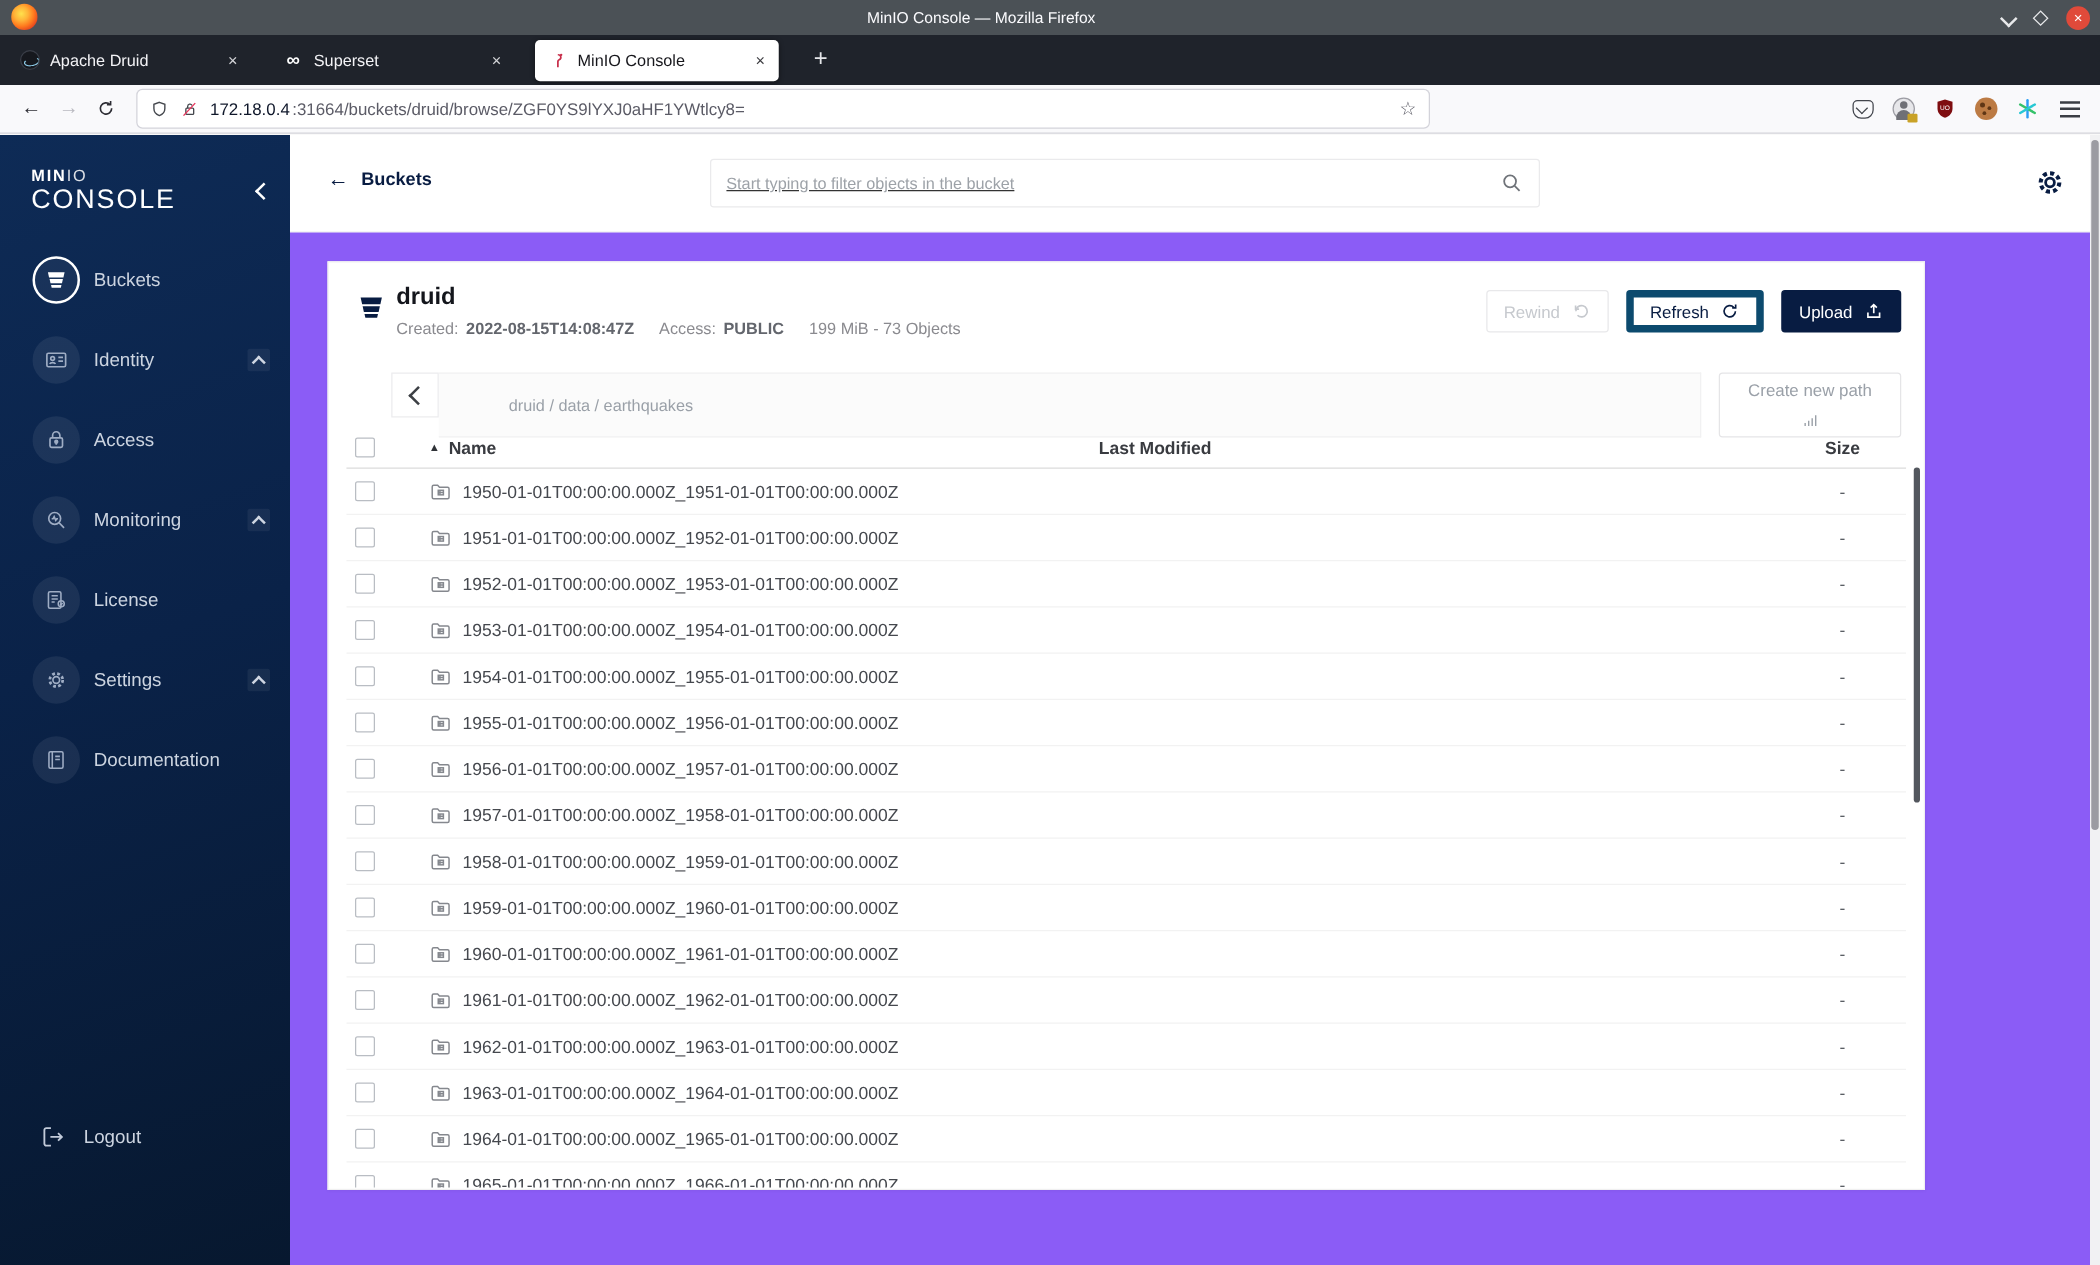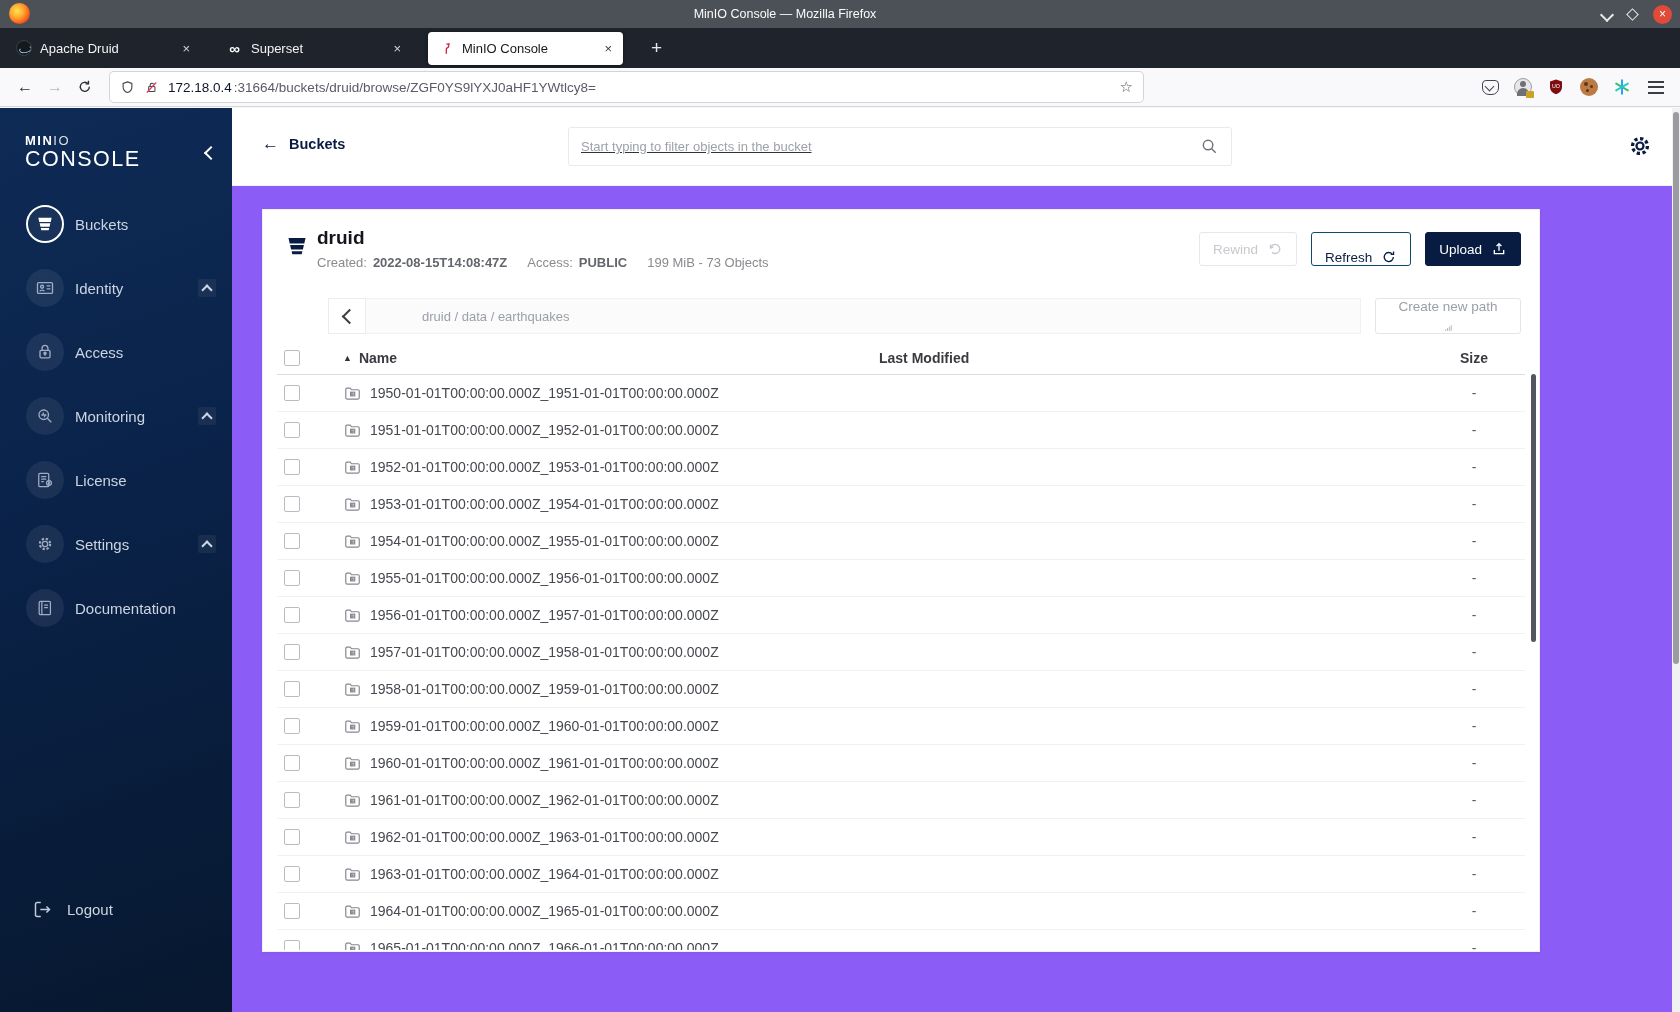--- a/index.html
+++ b/index.html
@@ -96,7 +96,7 @@
   .bbuttons { position:absolute; right:18px; top:22px; display:flex; gap:14px; }
   .btn { height:34px; border-radius:3px; font-size:13.5px; display:flex; align-items:center; gap:9px; padding:0 13px; background:#fff; font-family:"Liberation Sans",sans-serif; cursor:pointer; }
   .btn-disabled { border:1px solid #e8e8ea; color:#c6c9ce; cursor:default; }
-  .btn-outline { border:1px solid #0c4a6e; color:#081C42;align-items:flex-end; }
+  .btn-outline { border:6px solid #0c4a6e; color:#081C42; }
   .btn-primary { background:#081C42; border:1px solid #081C42; color:#fff; }
 
   .browsebar { position:absolute; left:33px; right:18px; top:88px; height:36px; display:flex;padding-left:32px; }

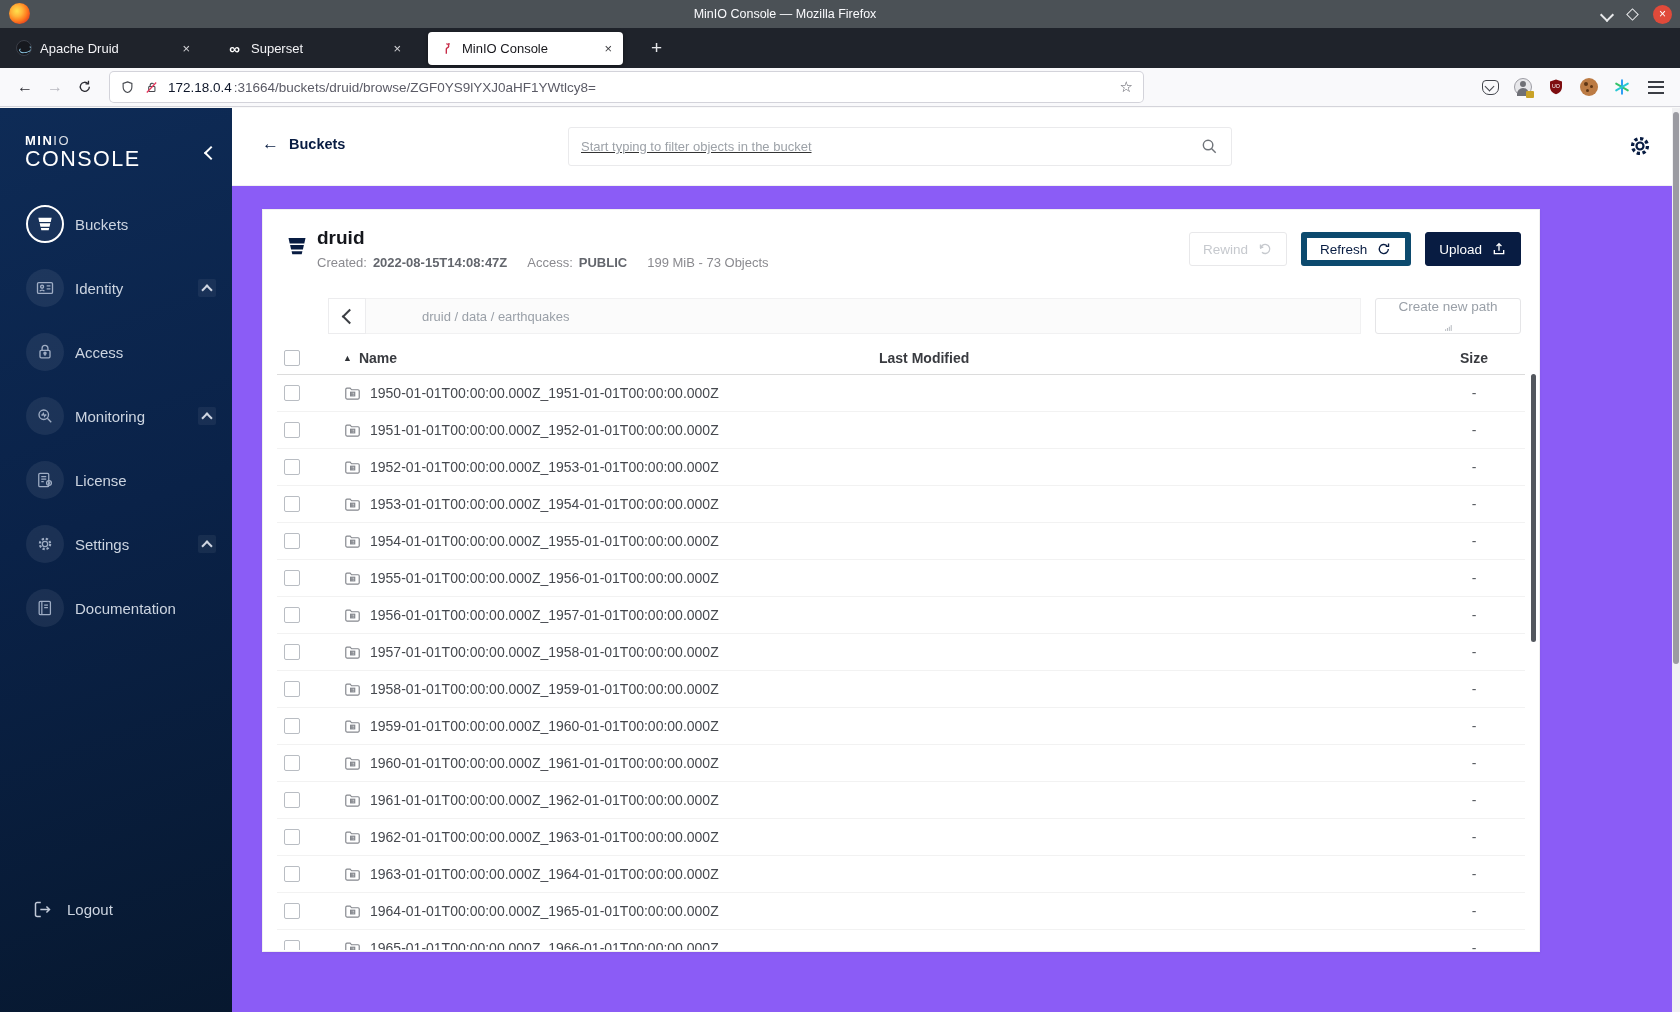--- a/index.html
+++ b/index.html
@@ -99,7 +99,7 @@
   .btn-outline { border:6px solid #0c4a6e; color:#081C42; }
   .btn-primary { background:#081C42; border:1px solid #081C42; color:#fff; }
 
-  .browsebar { position:absolute; left:33px; right:18px; top:88px; height:36px; display:flex;padding-left:32px; }
+  .browsebar { position:absolute; left:18px; right:18px; top:88px; height:52px; display:flex;padding-left:32px; }
   .pathback { width:38px; height:36px; border:1px solid #ececee; background:#fff; position:relative; cursor:pointer; flex-shrink:0; }
   .pathback::after { content:""; position:absolute; left:15px; top:12px; width:9px; height:9px; border-left:2px solid #3c3f44; border-bottom:2px solid #3c3f44; transform:rotate(45deg); }
   .pathcrumb { flex:1; background:#fbfbfb; border:1px solid #f1f1f2; border-left:none; display:flex; align-items:center; padding-left:56px; color:#9aa0a8; font-size:13px; }

